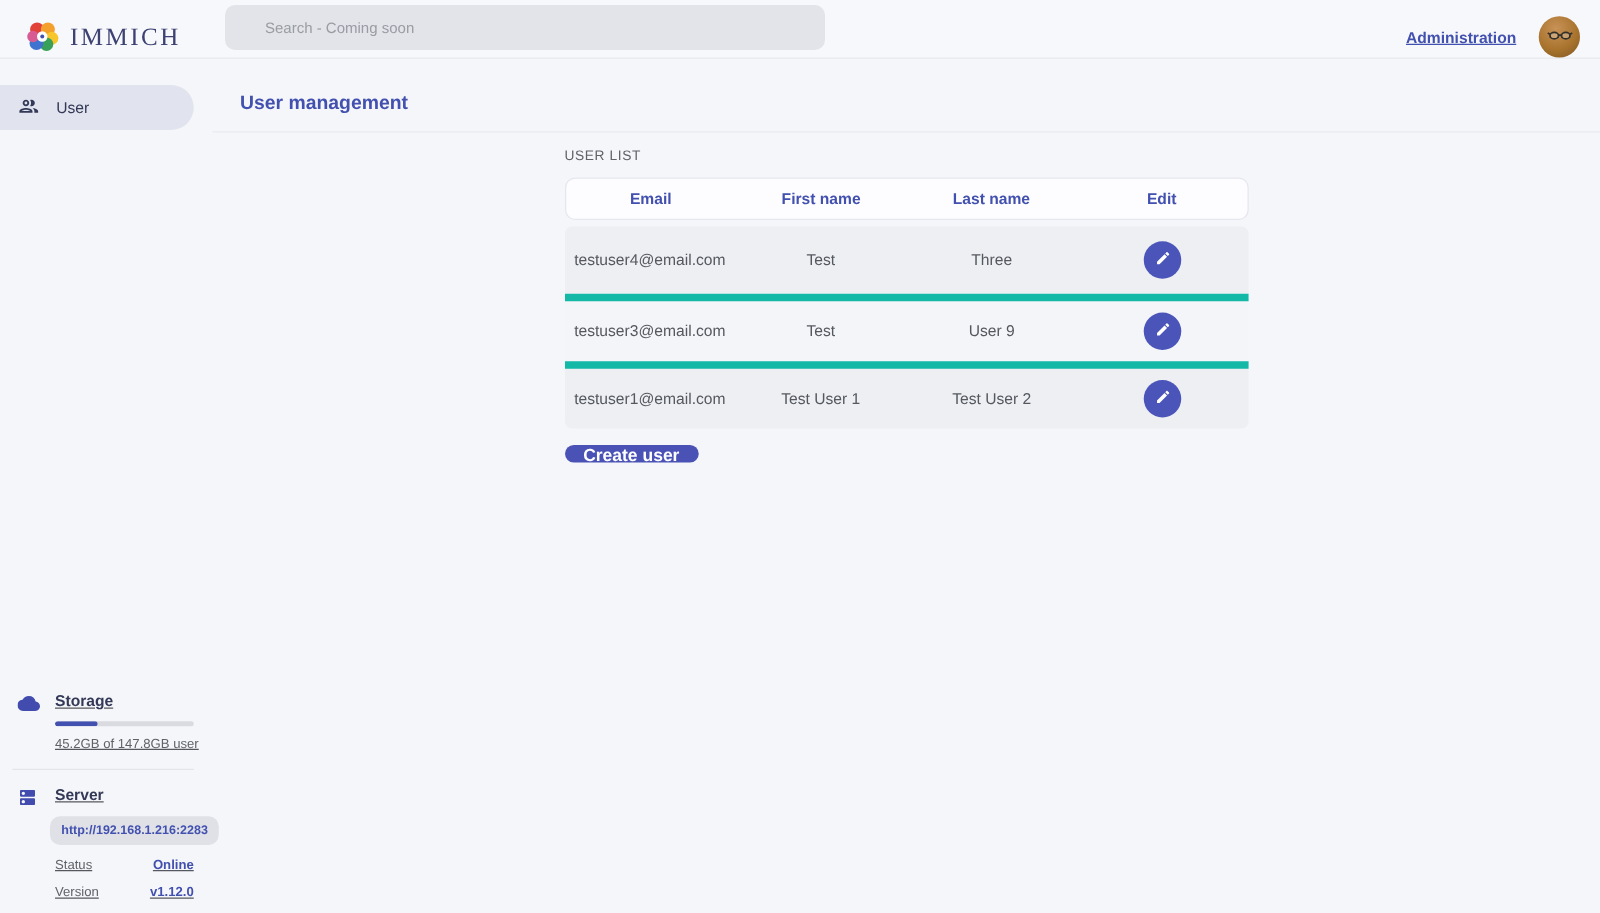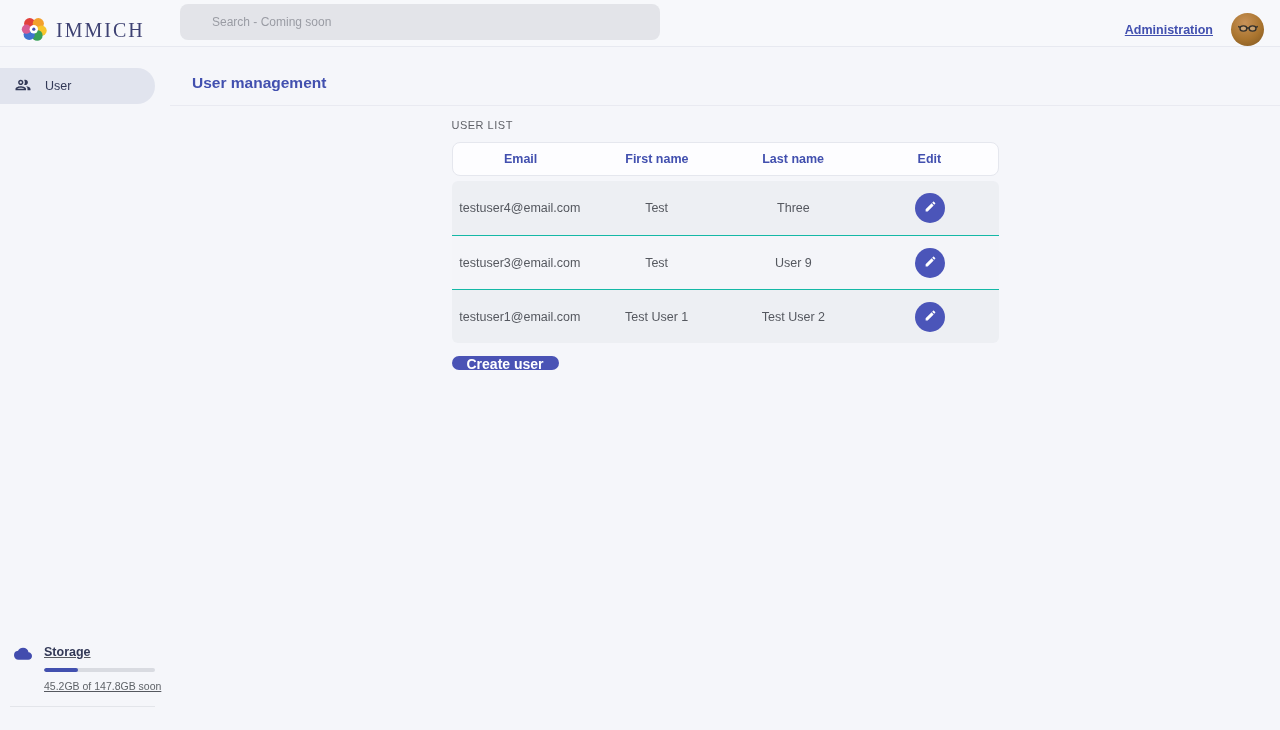--- a/index.html
+++ b/index.html
@@ -134,7 +134,7 @@
   }
   .t-row:nth-child(odd) { background:#edeff3; }
   .t-row:nth-child(even) { background:#f4f5f9; }
-  .t-row + .t-row { border-top:1px solid #14b8a6; }
+  .t-row + .t-row { border-top:6px solid #14b8a6; }
   .t-cell { text-align:center; color:#55585f; font-size:12.5px; }
   .edit-cell { display:flex; justify-content:center; }
   .edit-btn {

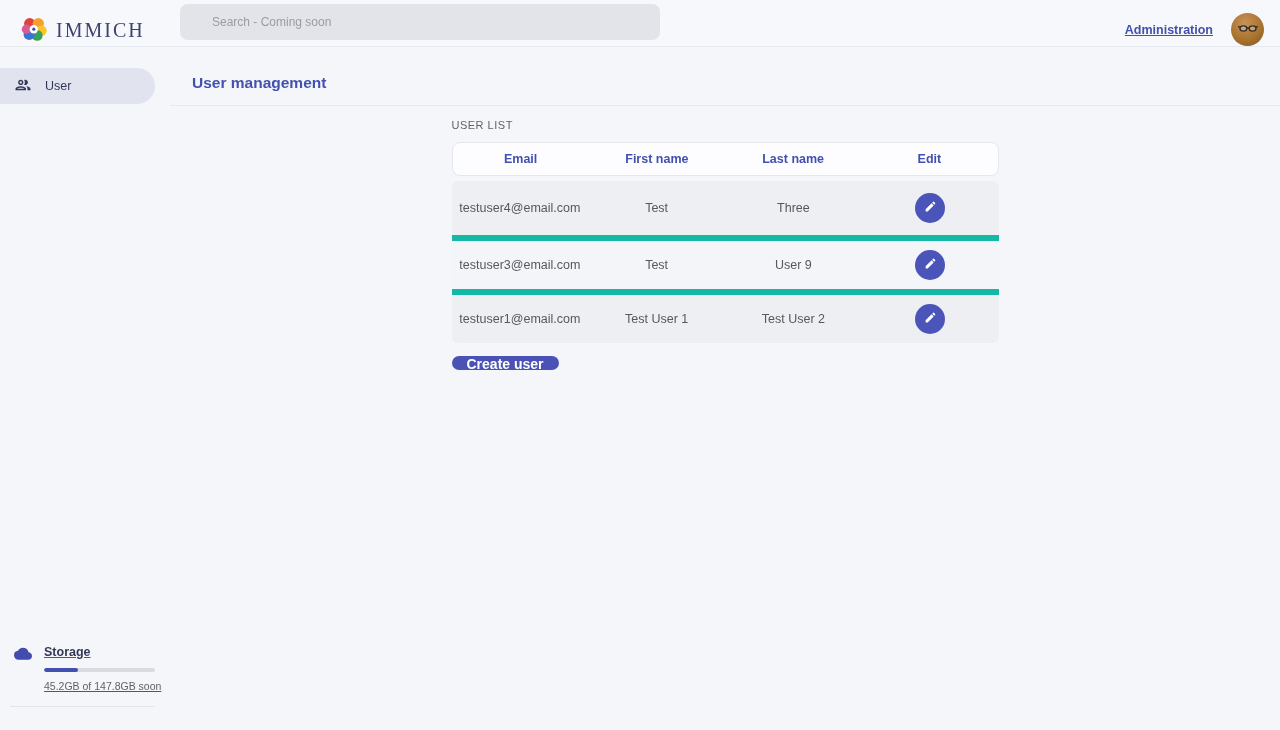--- a/index.html
+++ b/index.html
@@ -217,7 +217,7 @@
           <div class="progress-track">
             <div class="progress-fill" style="width: 30.6%;"></div>
           </div>
-          <div class="usage-text">45.2GB of 147.8GB soon</div>
+          <div class="usage-text">45.2GB of 147.8GB user</div>
         </div>
       </div>
 

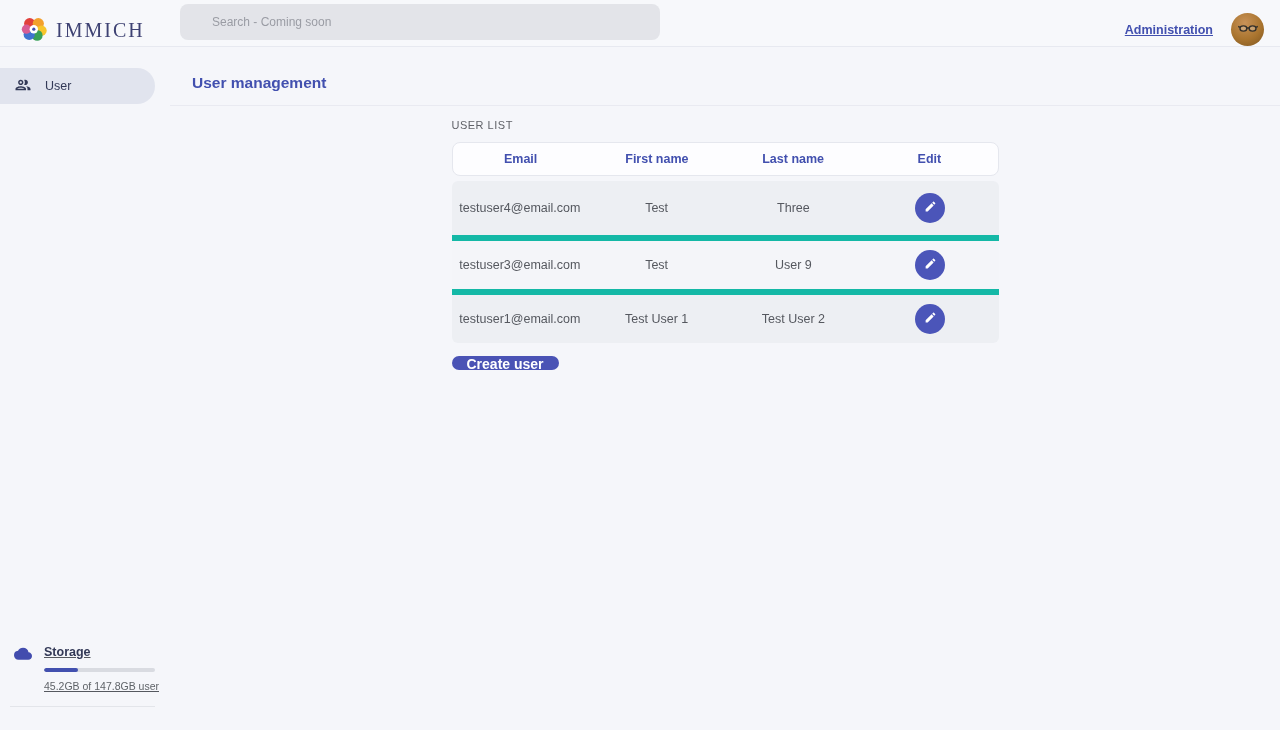--- a/index.html
+++ b/index.html
@@ -223,6 +223,25 @@
 
       <div class="side-divider"></div>
 
+      <div class="side-block">
+        <span class="side-icon">
+          <svg width="16" height="16" viewBox="0 0 24 24" fill="#424cae">
+            <path d="M20 13H4c-.55 0-1 .45-1 1v6c0 .55.45 1 1 1h16c.55 0 1-.45 1-1v-6c0-.55-.45-1-1-1zM7 19c-1.1 0-2-.9-2-2s.9-2 2-2 2 .9 2 2-.9 2-2 2zM20 3H4c-.55 0-1 .45-1 1v6c0 .55.45 1 1 1h16c.55 0 1-.45 1-1V4c0-.55-.45-1-1-1zM7 9c-1.1 0-2-.9-2-2s.9-2 2-2 2 .9 2 2-.9 2-2 2z"></path>
+          </svg>
+        </span>
+        <div class="side-content">
+          <div class="side-title">Server</div>
+          <span class="url-chip">http://192.168.1.216:2283</span>
+          <div class="kv-row">
+            <span class="kv-label">Status</span>
+            <span class="kv-value">Online</span>
+          </div>
+          <div class="kv-row">
+            <span class="kv-label">Version</span>
+            <span class="kv-value">v1.12.0</span>
+          </div>
+        </div>
+      </div>
     </div>
   </aside>
 

